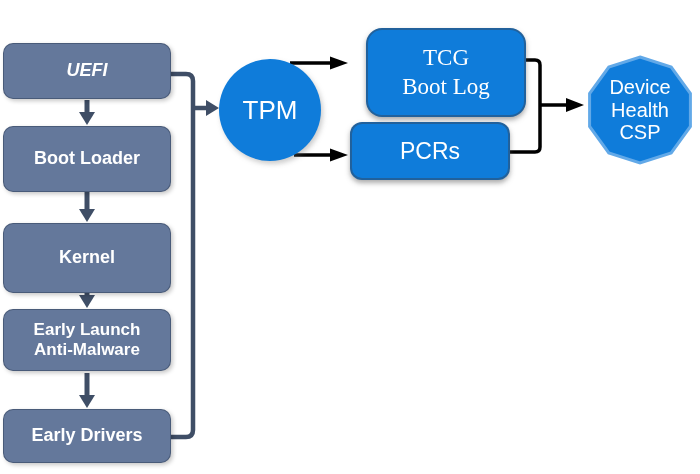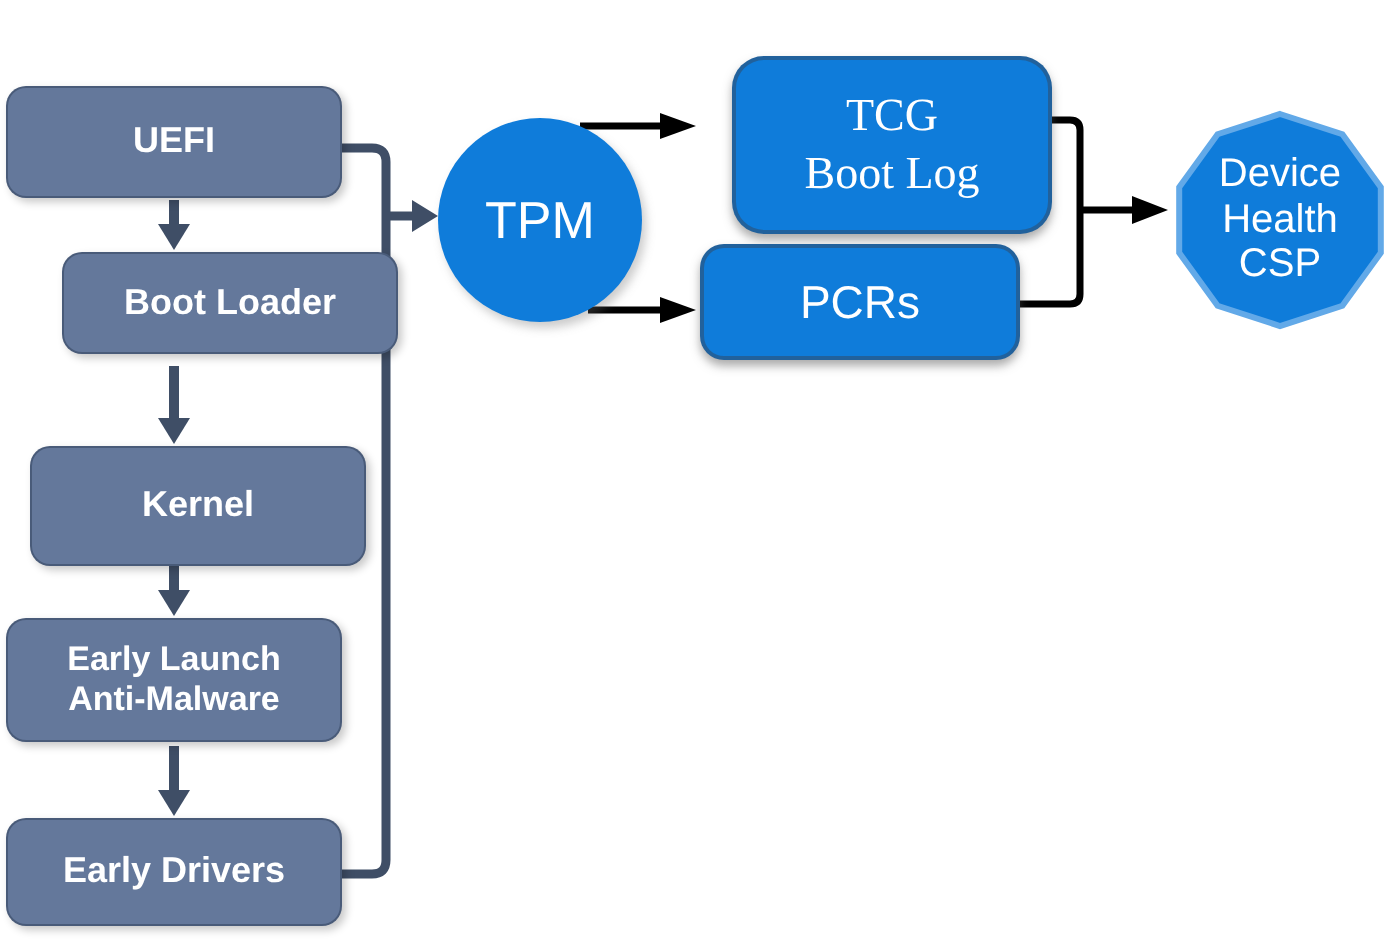--- a/index.html
+++ b/index.html
@@ -36,7 +36,7 @@
     border-radius:10px;
     box-shadow:2px 2px 4px rgba(0,0,0,.22);
   }
-  .bx-uefi{top:43px;height:56px;}
+  .bx-uefi{top:43px;height:56px;font-style:italic;}
   .bx-bootloader{top:126px;height:51px;margin-left:28px;}
   .bx-kernel{top:223px;height:60px;margin-left:12px;}
   .bx-elam{top:309px;height:62px;font-size:17px;}

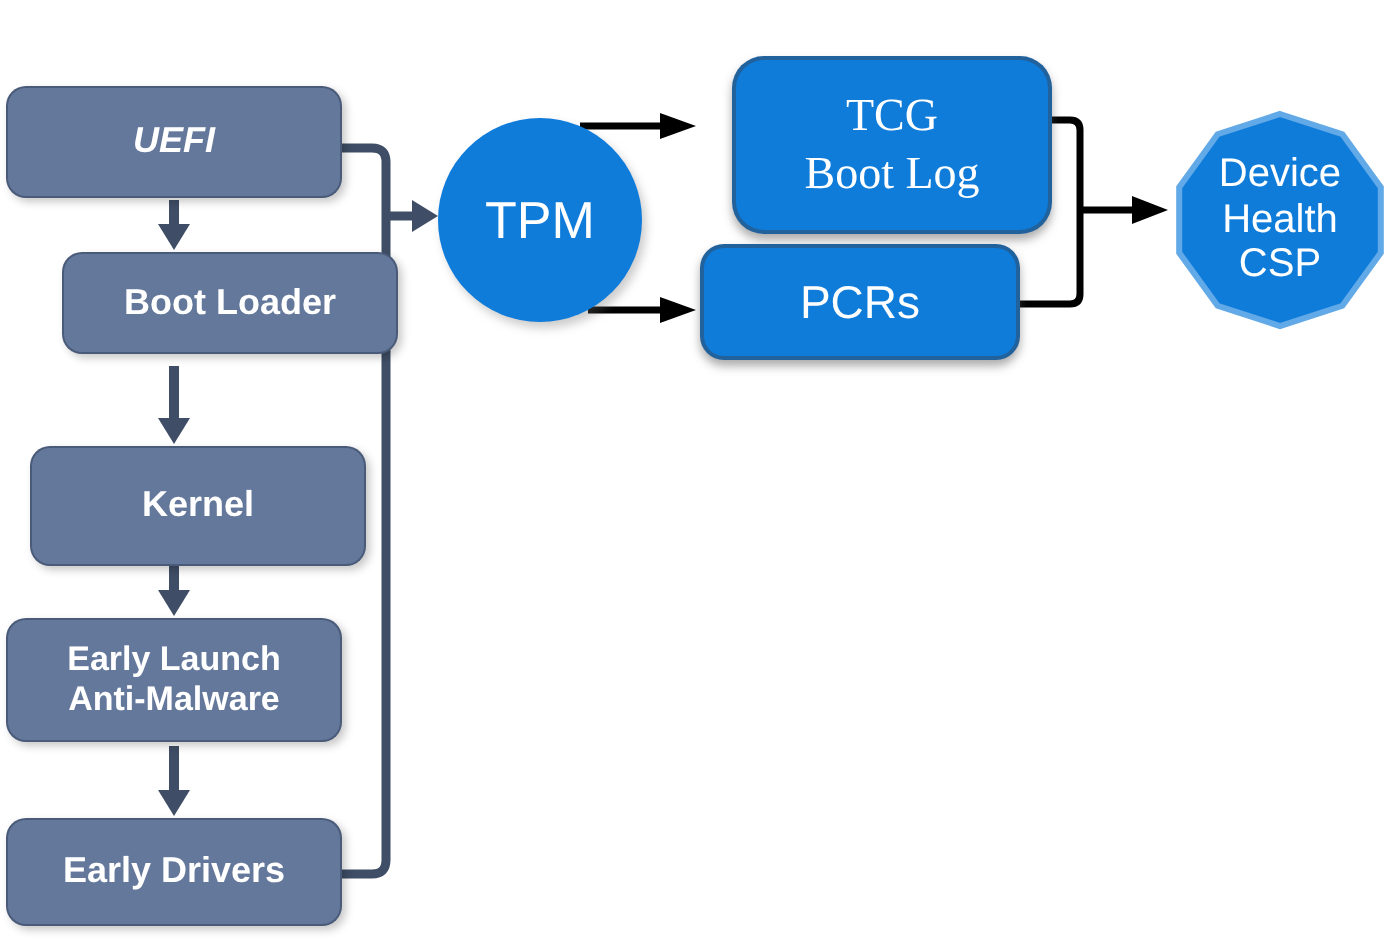--- a/index.html
+++ b/index.html
@@ -37,7 +37,7 @@
     box-shadow:2px 2px 4px rgba(0,0,0,.22);
   }
   .bx-uefi{top:43px;height:56px;font-style:italic;}
-  .bx-bootloader{top:126px;height:51px;margin-left:28px;}
+  .bx-bootloader{top:126px;height:66px;}
   .bx-kernel{top:223px;height:60px;margin-left:12px;}
   .bx-elam{top:309px;height:62px;font-size:17px;}
   .bx-earlydrivers{top:409px;height:54px;}

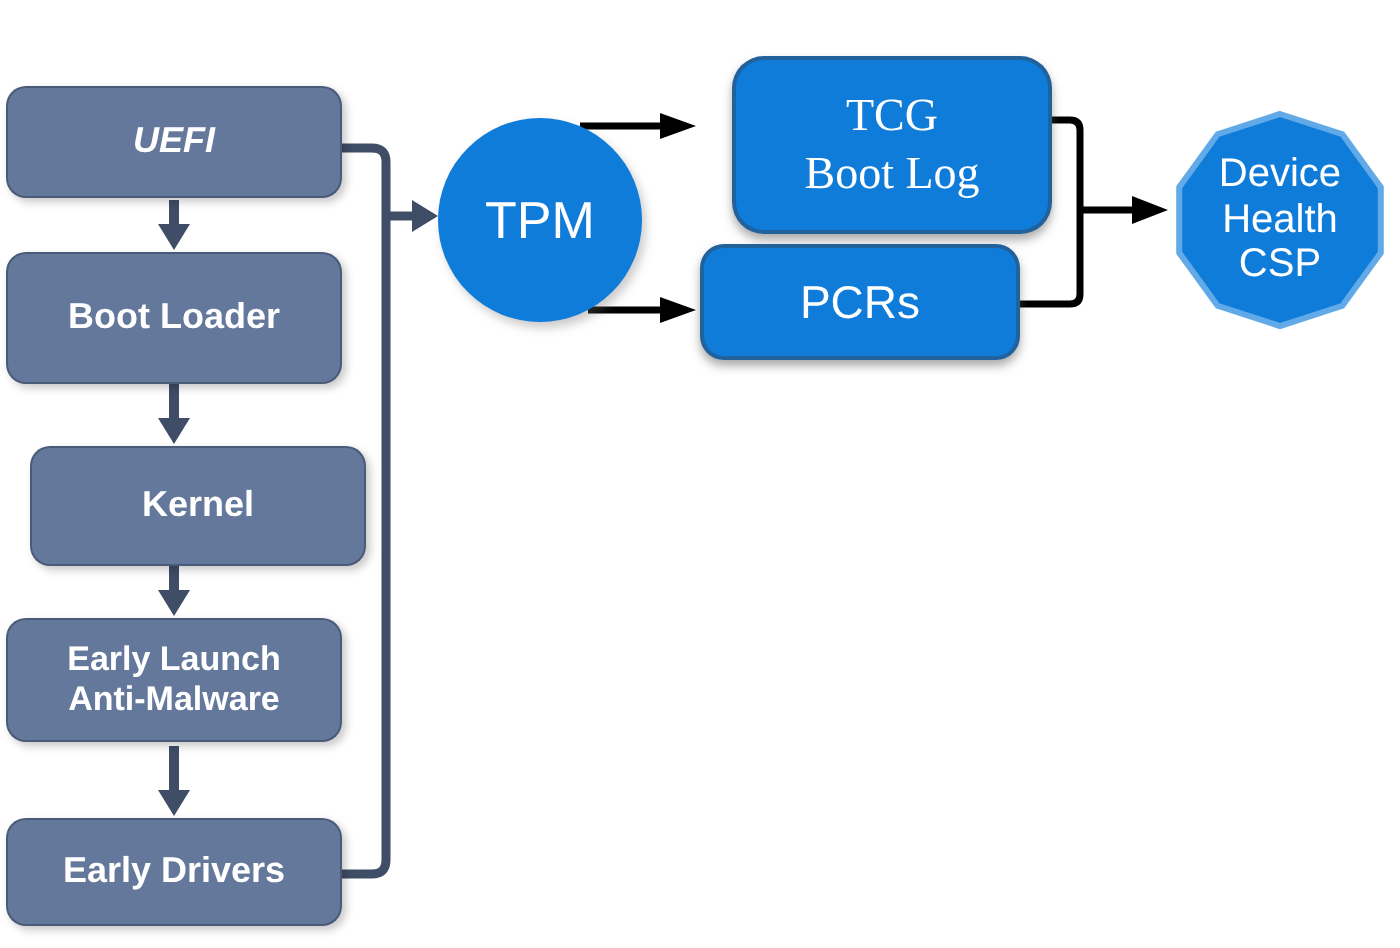--- a/index.html
+++ b/index.html
@@ -38,7 +38,7 @@
   }
   .bx-uefi{top:43px;height:56px;font-style:italic;}
   .bx-bootloader{top:126px;height:66px;}
-  .bx-kernel{top:223px;height:60px;margin-left:12px;}
+  .bx-kernel{top:223px;height:70px;}
   .bx-elam{top:309px;height:62px;font-size:17px;}
   .bx-earlydrivers{top:409px;height:54px;}
   .blue-box{

